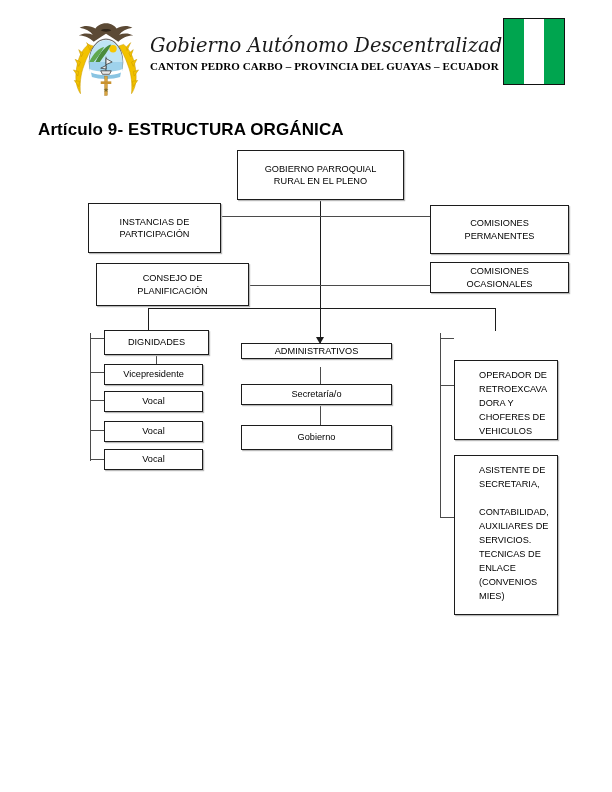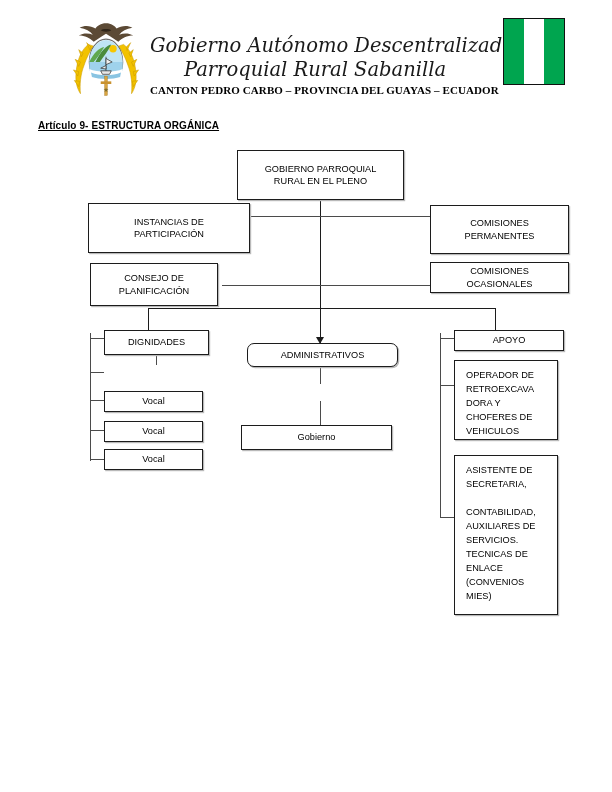--- a/index.html
+++ b/index.html
@@ -197,7 +197,6 @@
 
     <div class="header-titles">
       <div class="title-line1">Gobierno Autónomo Descentralizado</div>
-      <div class="title-line2">Parroquial Rural Sabanilla</div>
       <div class="title-line3">CANTON PEDRO CARBO – PROVINCIA DEL GUAYAS – ECUADOR</div>
     </div>
 

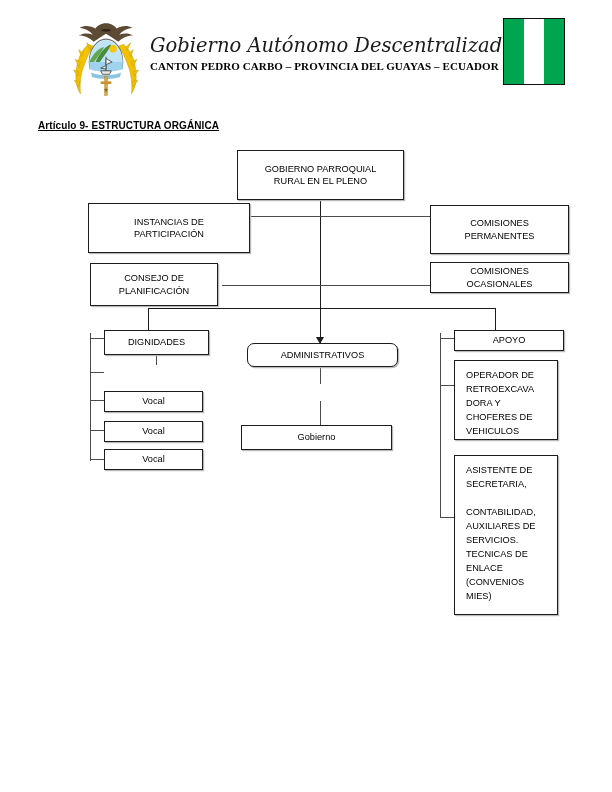--- a/index.html
+++ b/index.html
@@ -86,12 +86,11 @@
     position: absolute;
     left: 38px;
     top: 120px;
-    font-size: 10px;
+    font-size: 17px;
     font-weight: bold;
     letter-spacing: 0.1px;
     color: #000;
     white-space: nowrap;
-    text-decoration: underline;
   }
 
   

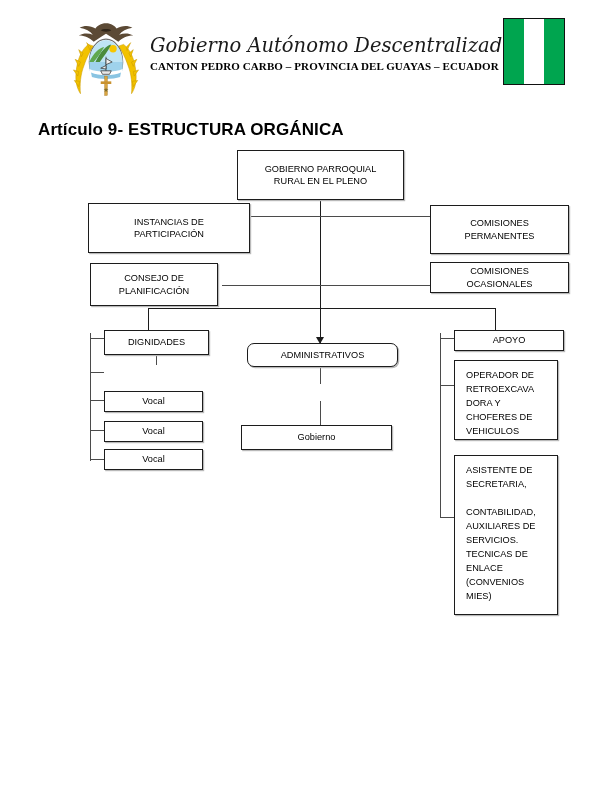--- a/index.html
+++ b/index.html
@@ -243,7 +243,7 @@
 RURAL EN EL PLENO</span>
     </div>
 
-    <div class="node" style="left:88px; top:203px; width:162px; height:50px;">
+    <div class="node" style="left:88px; top:203px; width:133px; height:50px;">
       <span class="txt">INSTANCIAS DE
 PARTICIPACIÓN</span>
     </div>

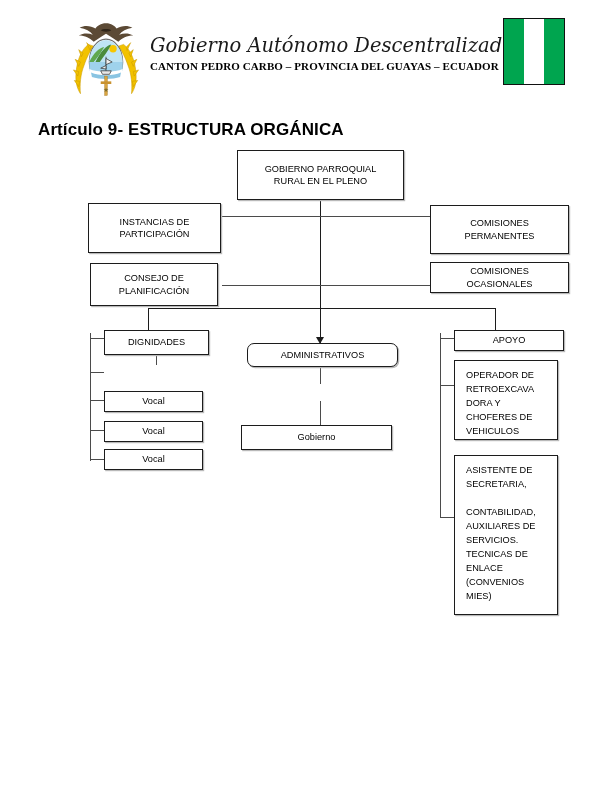--- a/index.html
+++ b/index.html
@@ -254,7 +254,7 @@
 PERMANENTES</span>
     </div>
 
-    <div class="node" style="left:90px; top:263px; width:128px; height:43px;">
+    <div class="node" style="left:96px; top:263px; width:153px; height:43px;">
       <span class="txt">CONSEJO DE
 PLANIFICACIÓN</span>
     </div>

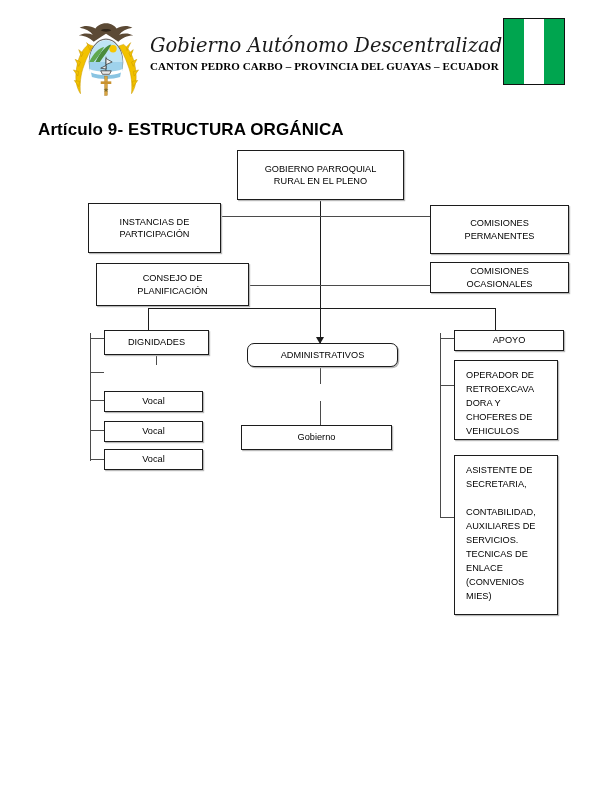--- a/index.html
+++ b/index.html
@@ -290,9 +290,6 @@
       <span class="txt">Gobierno</span>
     </div>
 
-    <div class="node" style="left:454px; top:330px; width:110px; height:21px;">
-      <span class="txt">APOYO</span>
-    </div>
 
     <div class="node left-align" style="left:454px; top:360px; width:104px; height:80px;">
       <span class="txt">OPERADOR DE

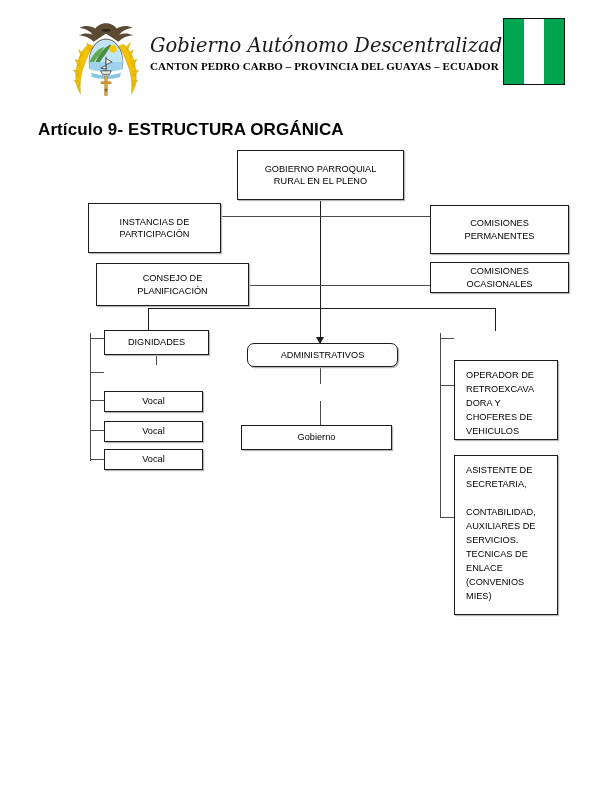--- a/index.html
+++ b/index.html
@@ -281,7 +281,7 @@
       <span class="txt">Vocal</span>
     </div>
 
-    <div class="node" style="left:247px; top:343px; width:151px; height:24px;border-radius:7px;">
+    <div class="node" style="left:241px; top:343px; width:151px; height:16px;">
       <span class="txt">ADMINISTRATIVOS</span>
     </div>
 

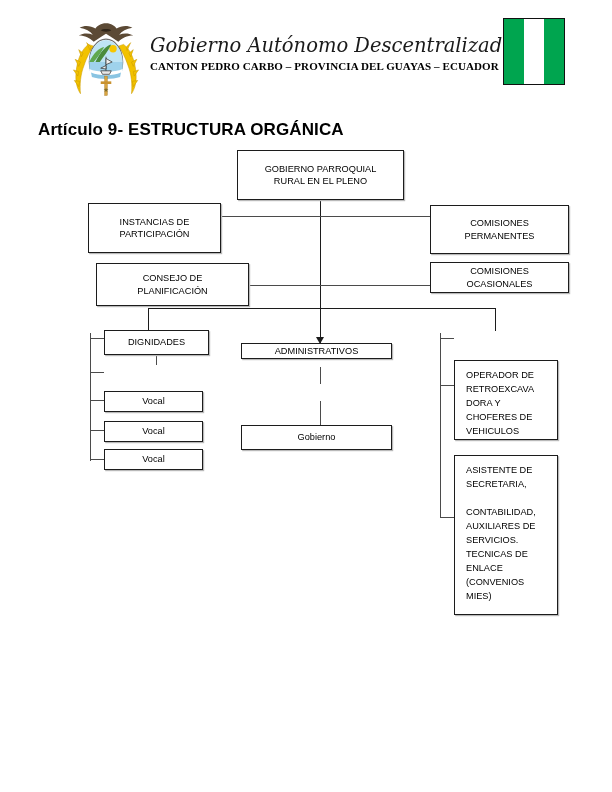--- a/index.html
+++ b/index.html
@@ -268,6 +268,9 @@
       <span class="txt">DIGNIDADES</span>
     </div>
 
+    <div class="node" style="left:104px; top:364px; width:99px; height:21px;">
+      <span class="txt">Vicepresidente</span>
+    </div>
 
     <div class="node" style="left:104px; top:391px; width:99px; height:21px;">
       <span class="txt">Vocal</span>

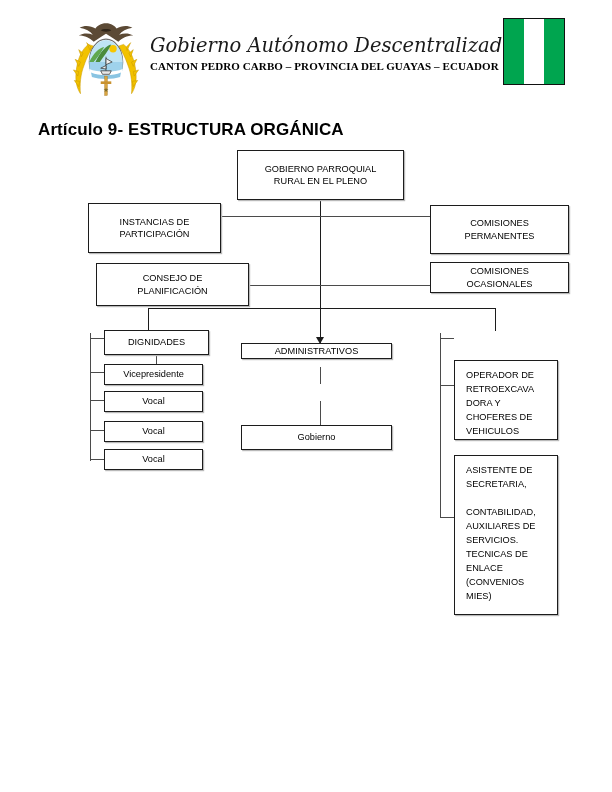--- a/index.html
+++ b/index.html
@@ -121,7 +121,7 @@
   .node.left-align {
     justify-content: flex-start;
     text-align: left;
-    padding-left: 11px;
+    padding-left: 24px;
     align-items: flex-start;
     padding-top: 7px;
     line-height: 14px;

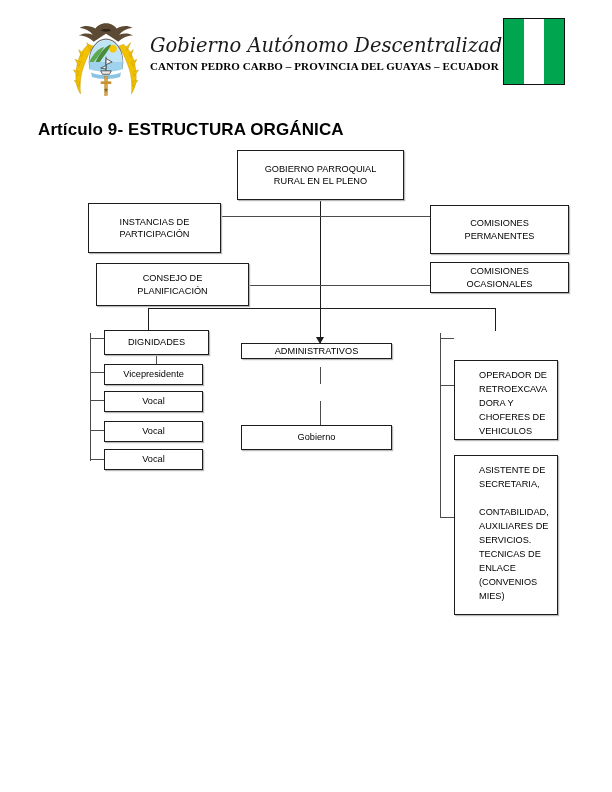--- a/index.html
+++ b/index.html
@@ -288,6 +288,9 @@
       <span class="txt">ADMINISTRATIVOS</span>
     </div>
 
+    <div class="node" style="left:241px; top:384px; width:151px; height:21px;">
+      <span class="txt">Secretaría/o</span>
+    </div>
 
     <div class="node" style="left:241px; top:425px; width:151px; height:25px;">
       <span class="txt">Gobierno</span>

